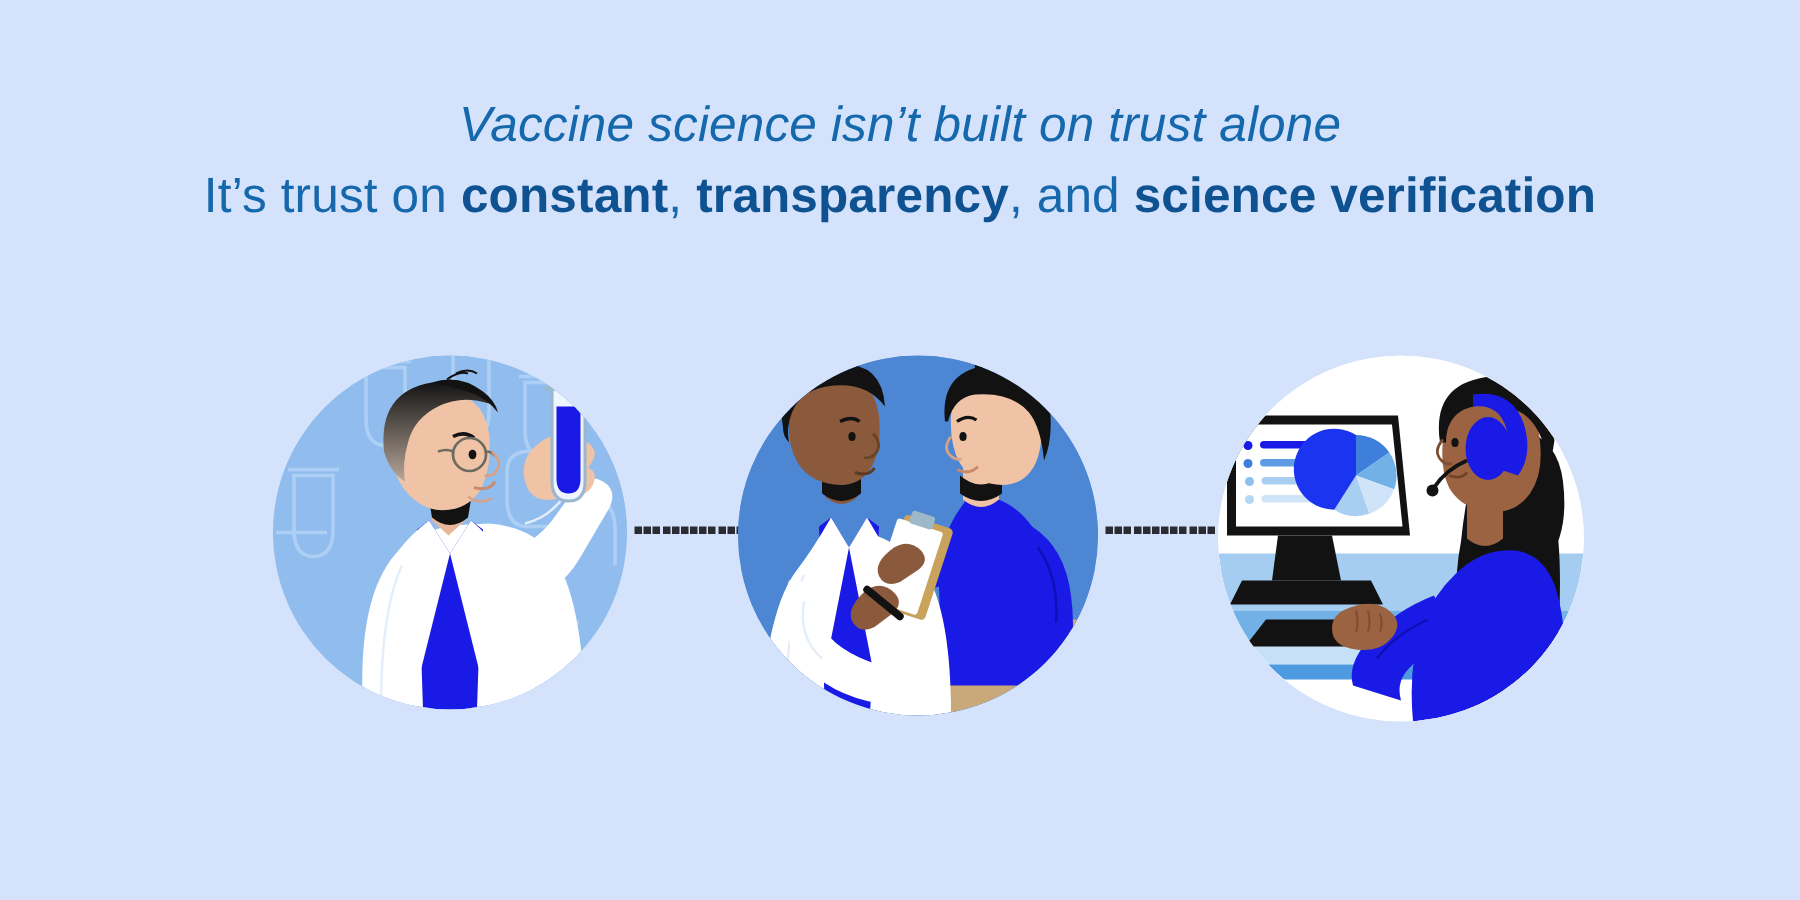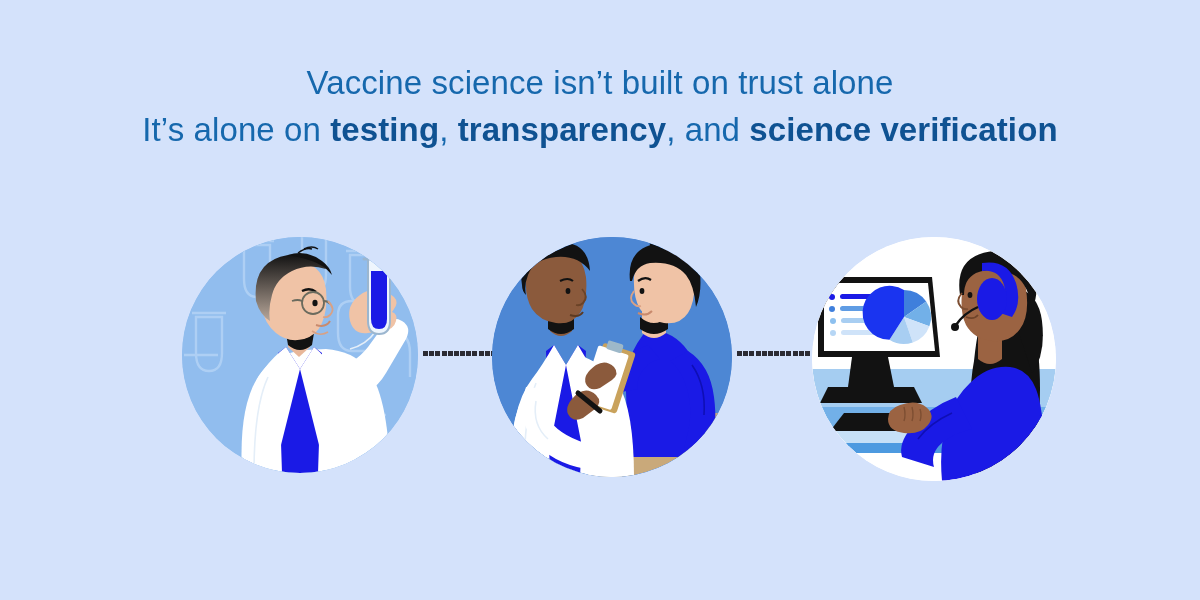--- a/index.html
+++ b/index.html
@@ -35,6 +35,7 @@
     font-weight: 400;
     color: #1668ad;
     letter-spacing: 0.1px;
+    font-style: italic;
   }
   .hl-line2 {
     display: block;

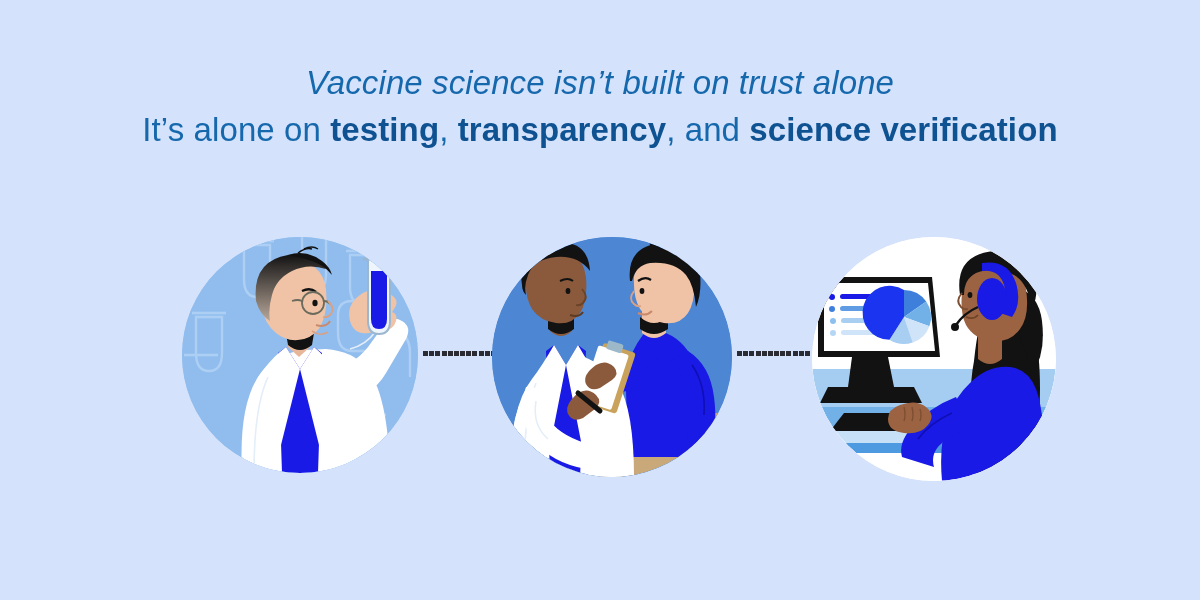--- a/index.html
+++ b/index.html
@@ -87,7 +87,7 @@
 
   <div class="headline">
     <span class="hl-line1">Vaccine science isn’t built on trust alone</span>
-    <span class="hl-line2"><span>It’s alone on </span><span class="hl-strong">testing</span><span>, </span><span class="hl-strong">transparency</span><span>, and </span><span class="hl-strong">science verification</span></span>
+    <span class="hl-line2"><span>It’s trust on </span><span class="hl-strong">testing</span><span>, </span><span class="hl-strong">transparency</span><span>, and </span><span class="hl-strong">science verification</span></span>
   </div>
 
   <div class="connector" id="connector-1">

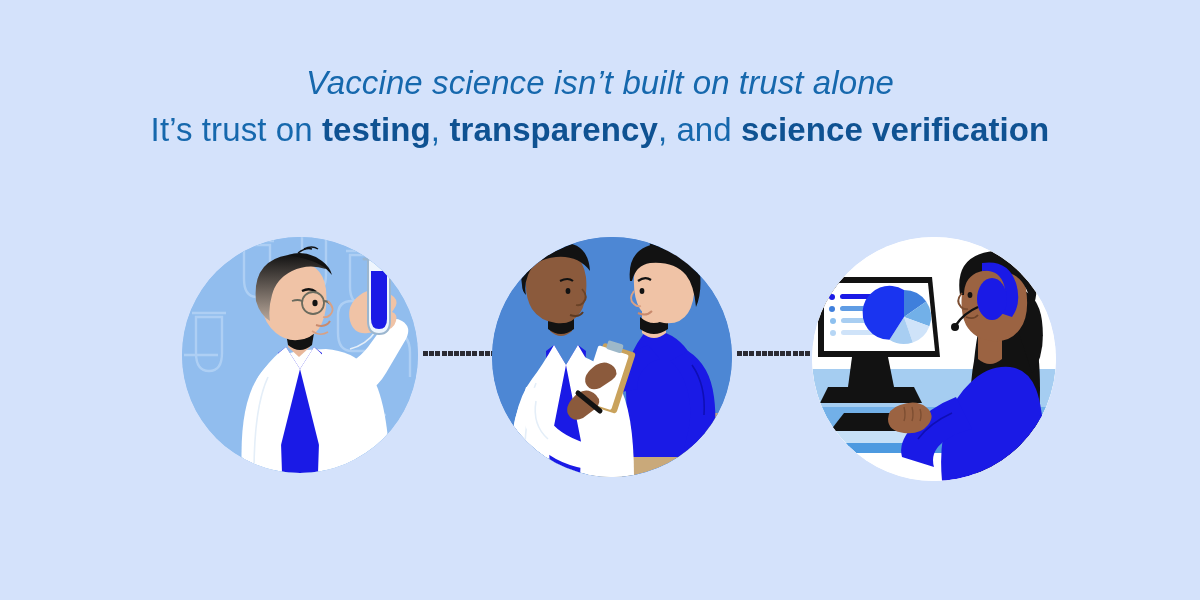--- a/index.html
+++ b/index.html
@@ -87,7 +87,7 @@
 
   <div class="headline">
     <span class="hl-line1">Vaccine science isn’t built on trust alone</span>
-    <span class="hl-line2"><span>It’s trust on </span><span class="hl-strong">testing</span><span>, </span><span class="hl-strong">transparency</span><span>, and </span><span class="hl-strong">science verification</span></span>
+    <span class="hl-line2"><span>It’s trust on </span><span class="hl-strong">constant</span><span>, </span><span class="hl-strong">transparency</span><span>, and </span><span class="hl-strong">science verification</span></span>
   </div>
 
   <div class="connector" id="connector-1">

